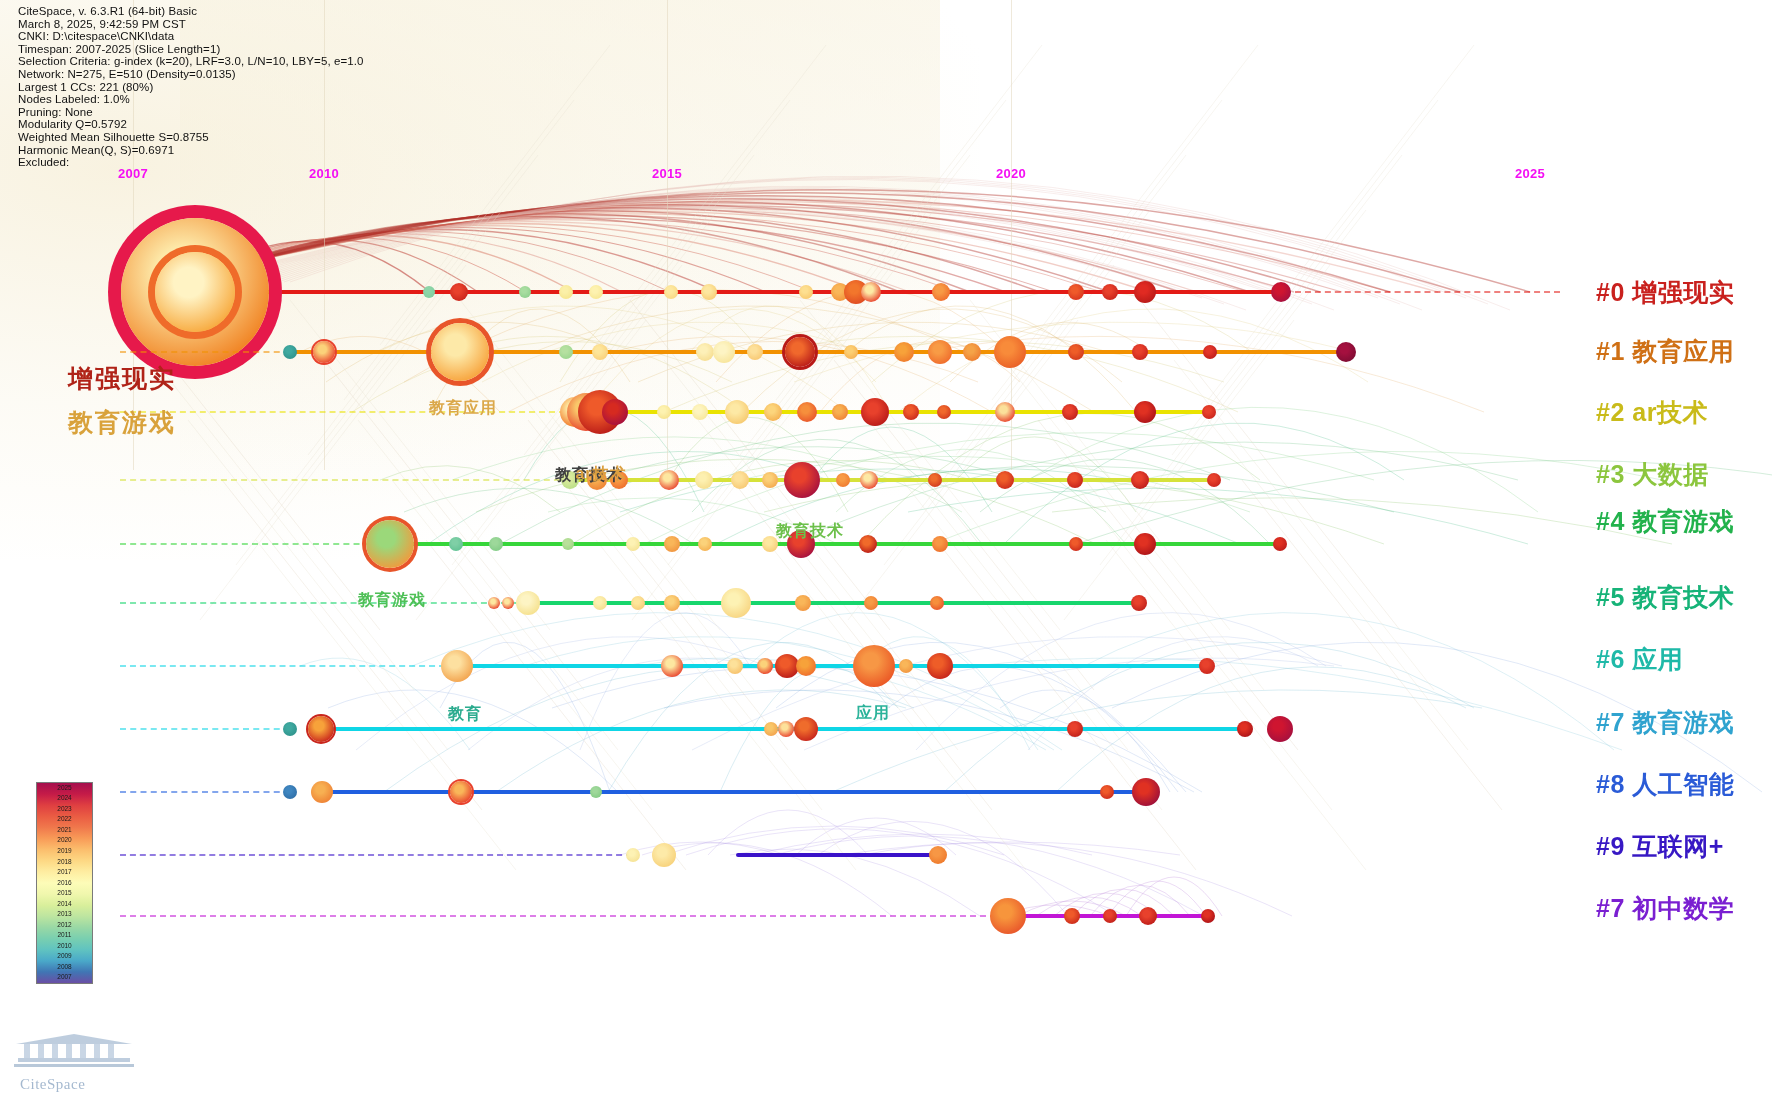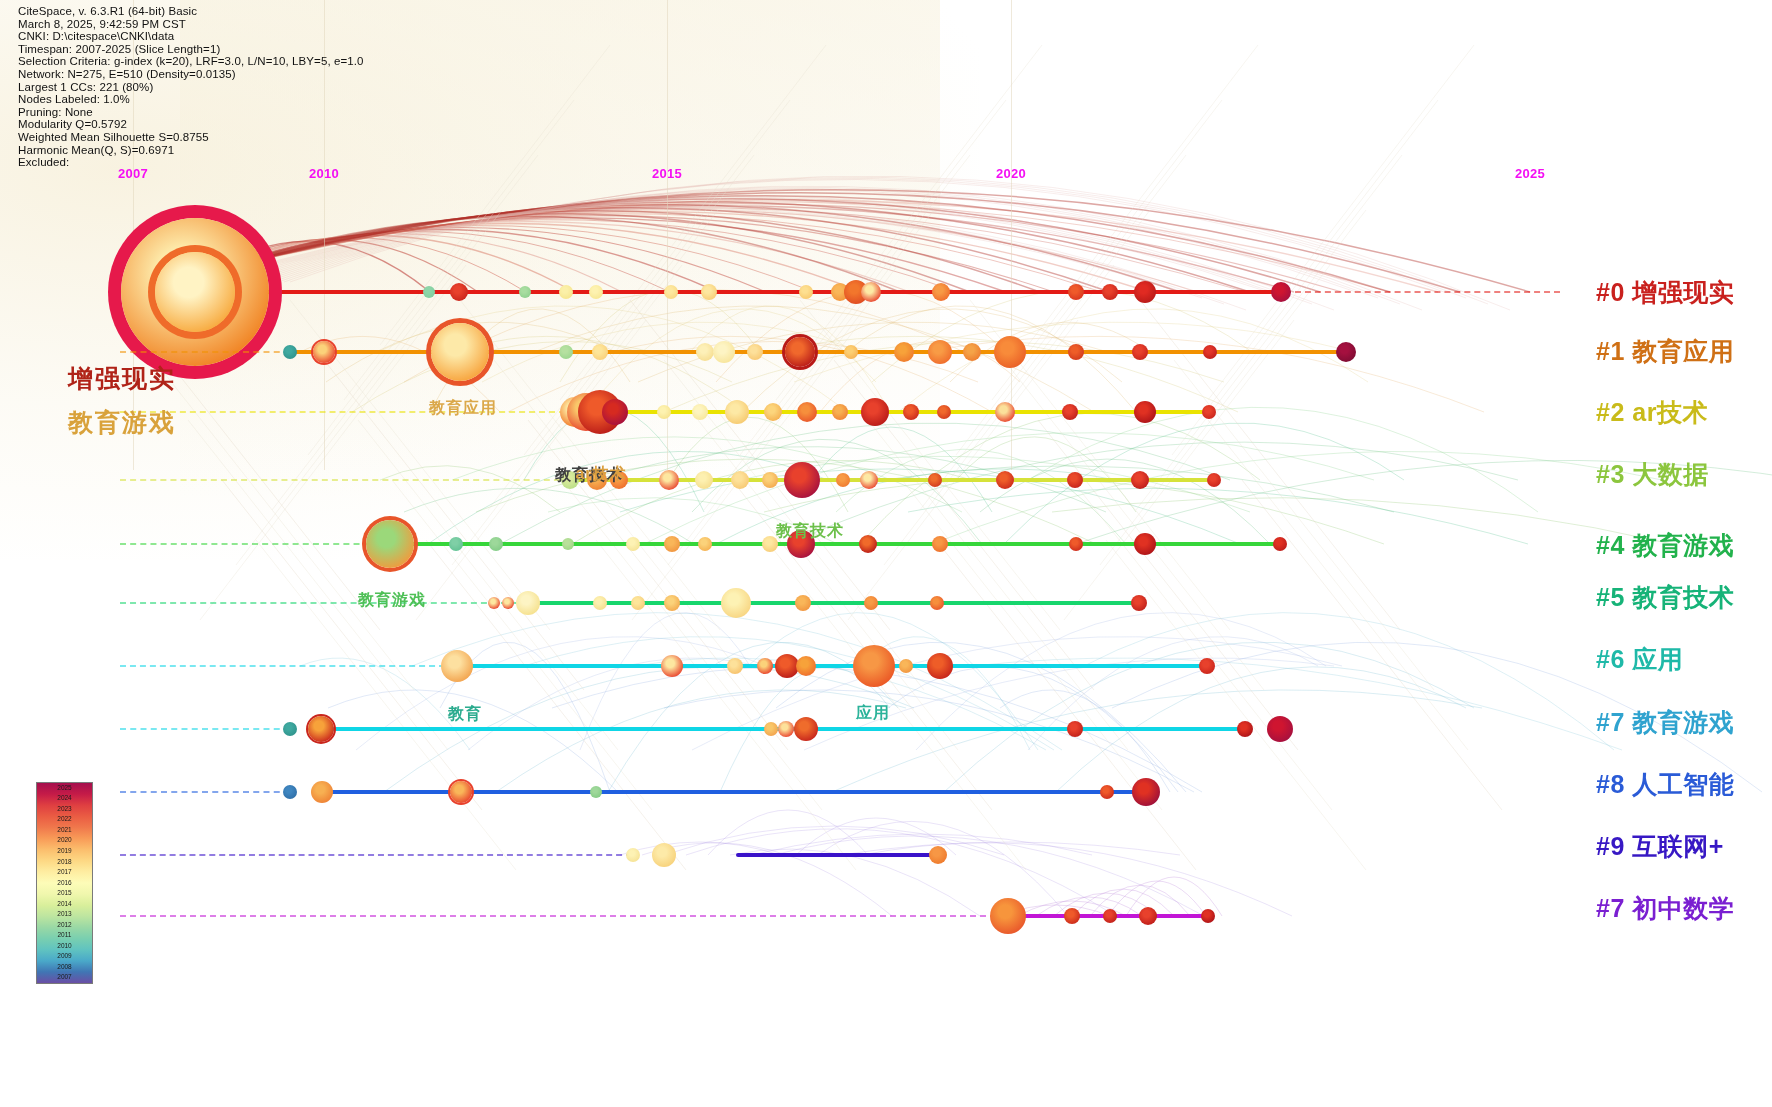--- a/index.html
+++ b/index.html
@@ -493,7 +493,7 @@
       <div class="cluster" style="top: 351px; color: rgb(207, 112, 21);"><span>#1 </span><span>教育应用</span></div>
       <div class="cluster" style="top: 412px; color: rgb(201, 187, 26);"><span>#2 </span><span>ar技术</span></div>
       <div class="cluster" style="top: 474px; color: rgb(140, 198, 62);"><span>#3 </span><span>大数据</span></div>
-      <div class="cluster" style="top: 545px; color: rgb(34, 178, 76);"><span>#4 </span><span>教育游戏</span></div>
+      <div class="cluster" style="top: 521px; color: rgb(34, 178, 76);"><span>#4 </span><span>教育游戏</span></div>
       <div class="cluster" style="top: 597px; color: rgb(22, 179, 120);"><span>#5 </span><span>教育技术</span></div>
       <div class="cluster" style="top: 659px; color: rgb(31, 185, 168);"><span>#6 </span><span>应用</span></div>
       <div class="cluster" style="top: 722px; color: rgb(47, 163, 207);"><span>#7 </span><span>教育游戏</span></div>

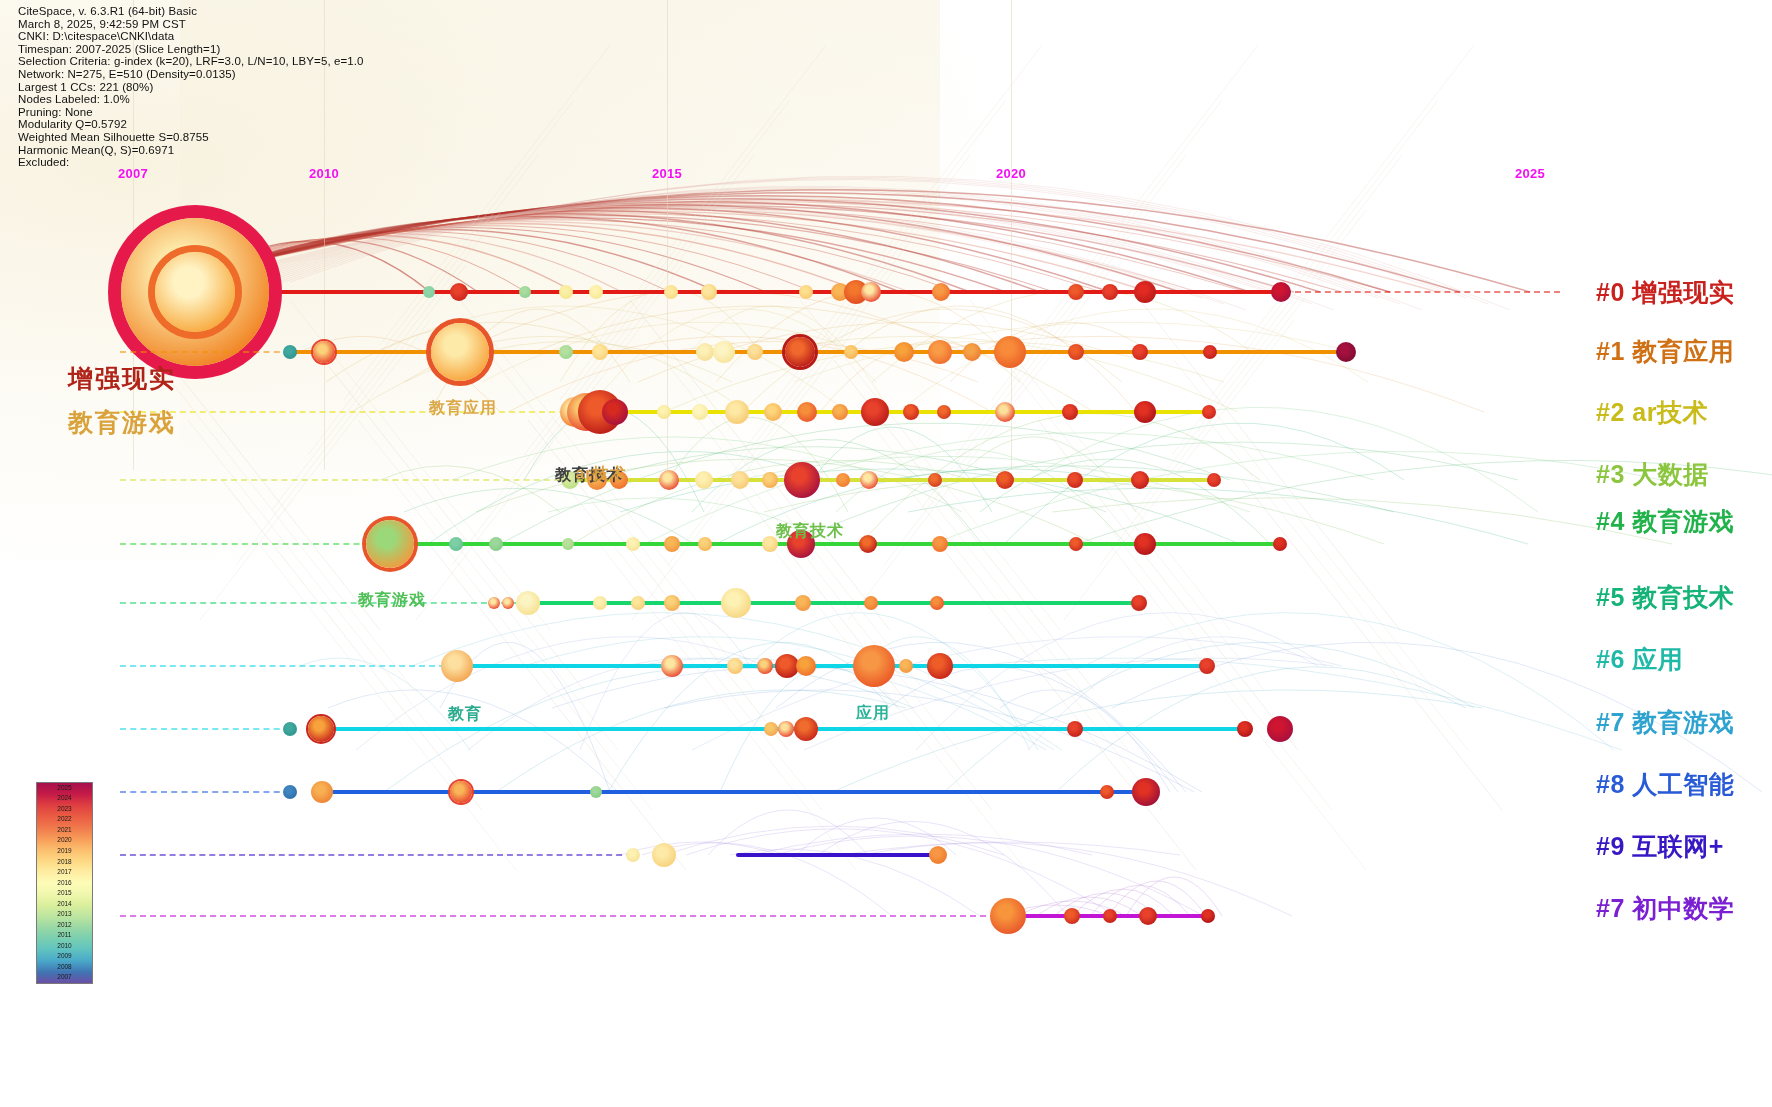--- a/index.html
+++ b/index.html
@@ -525,6 +525,21 @@
       <div class="yr" style="top: 191.337px;">2007</div>
     </div>
 
+  <div id="brand">
+    <svg width="120" height="40" viewBox="0 0 120 40">
+      <rect x="4" y="26" width="112" height="4" fill="#8aa6c4"></rect>
+      <rect x="10" y="12" width="6" height="14" fill="#9db6d0"></rect>
+      <rect x="24" y="12" width="6" height="14" fill="#9db6d0"></rect>
+      <rect x="38" y="12" width="6" height="14" fill="#9db6d0"></rect>
+      <rect x="52" y="12" width="6" height="14" fill="#9db6d0"></rect>
+      <rect x="66" y="12" width="6" height="14" fill="#9db6d0"></rect>
+      <rect x="80" y="12" width="6" height="14" fill="#9db6d0"></rect>
+      <rect x="94" y="12" width="6" height="14" fill="#9db6d0"></rect>
+      <path d="M2 12 L60 2 L118 12 Z" fill="#8aa6c4"></path>
+      <rect x="0" y="32" width="120" height="3" fill="#7f9cbb"></rect>
+    </svg>
+    <div class="word">CiteSpace</div>
+  </div>
 
   <div id="meta"><div>CiteSpace, v. 6.3.R1 (64-bit) Basic</div><div>March 8, 2025, 9:42:59 PM CST</div><div>CNKI: D:\citespace\CNKI\data</div><div>Timespan: 2007-2025 (Slice Length=1)</div><div>Selection Criteria: g-index (k=20), LRF=3.0, L/N=10, LBY=5, e=1.0</div><div>Network: N=275, E=510 (Density=0.0135)</div><div>Largest 1 CCs: 221 (80%)</div><div>Nodes Labeled: 1.0%</div><div>Pruning: None</div><div>Modularity Q=0.5792</div><div>Weighted Mean Silhouette S=0.8755</div><div>Harmonic Mean(Q, S)=0.6971</div><div>Excluded:</div></div>
 

